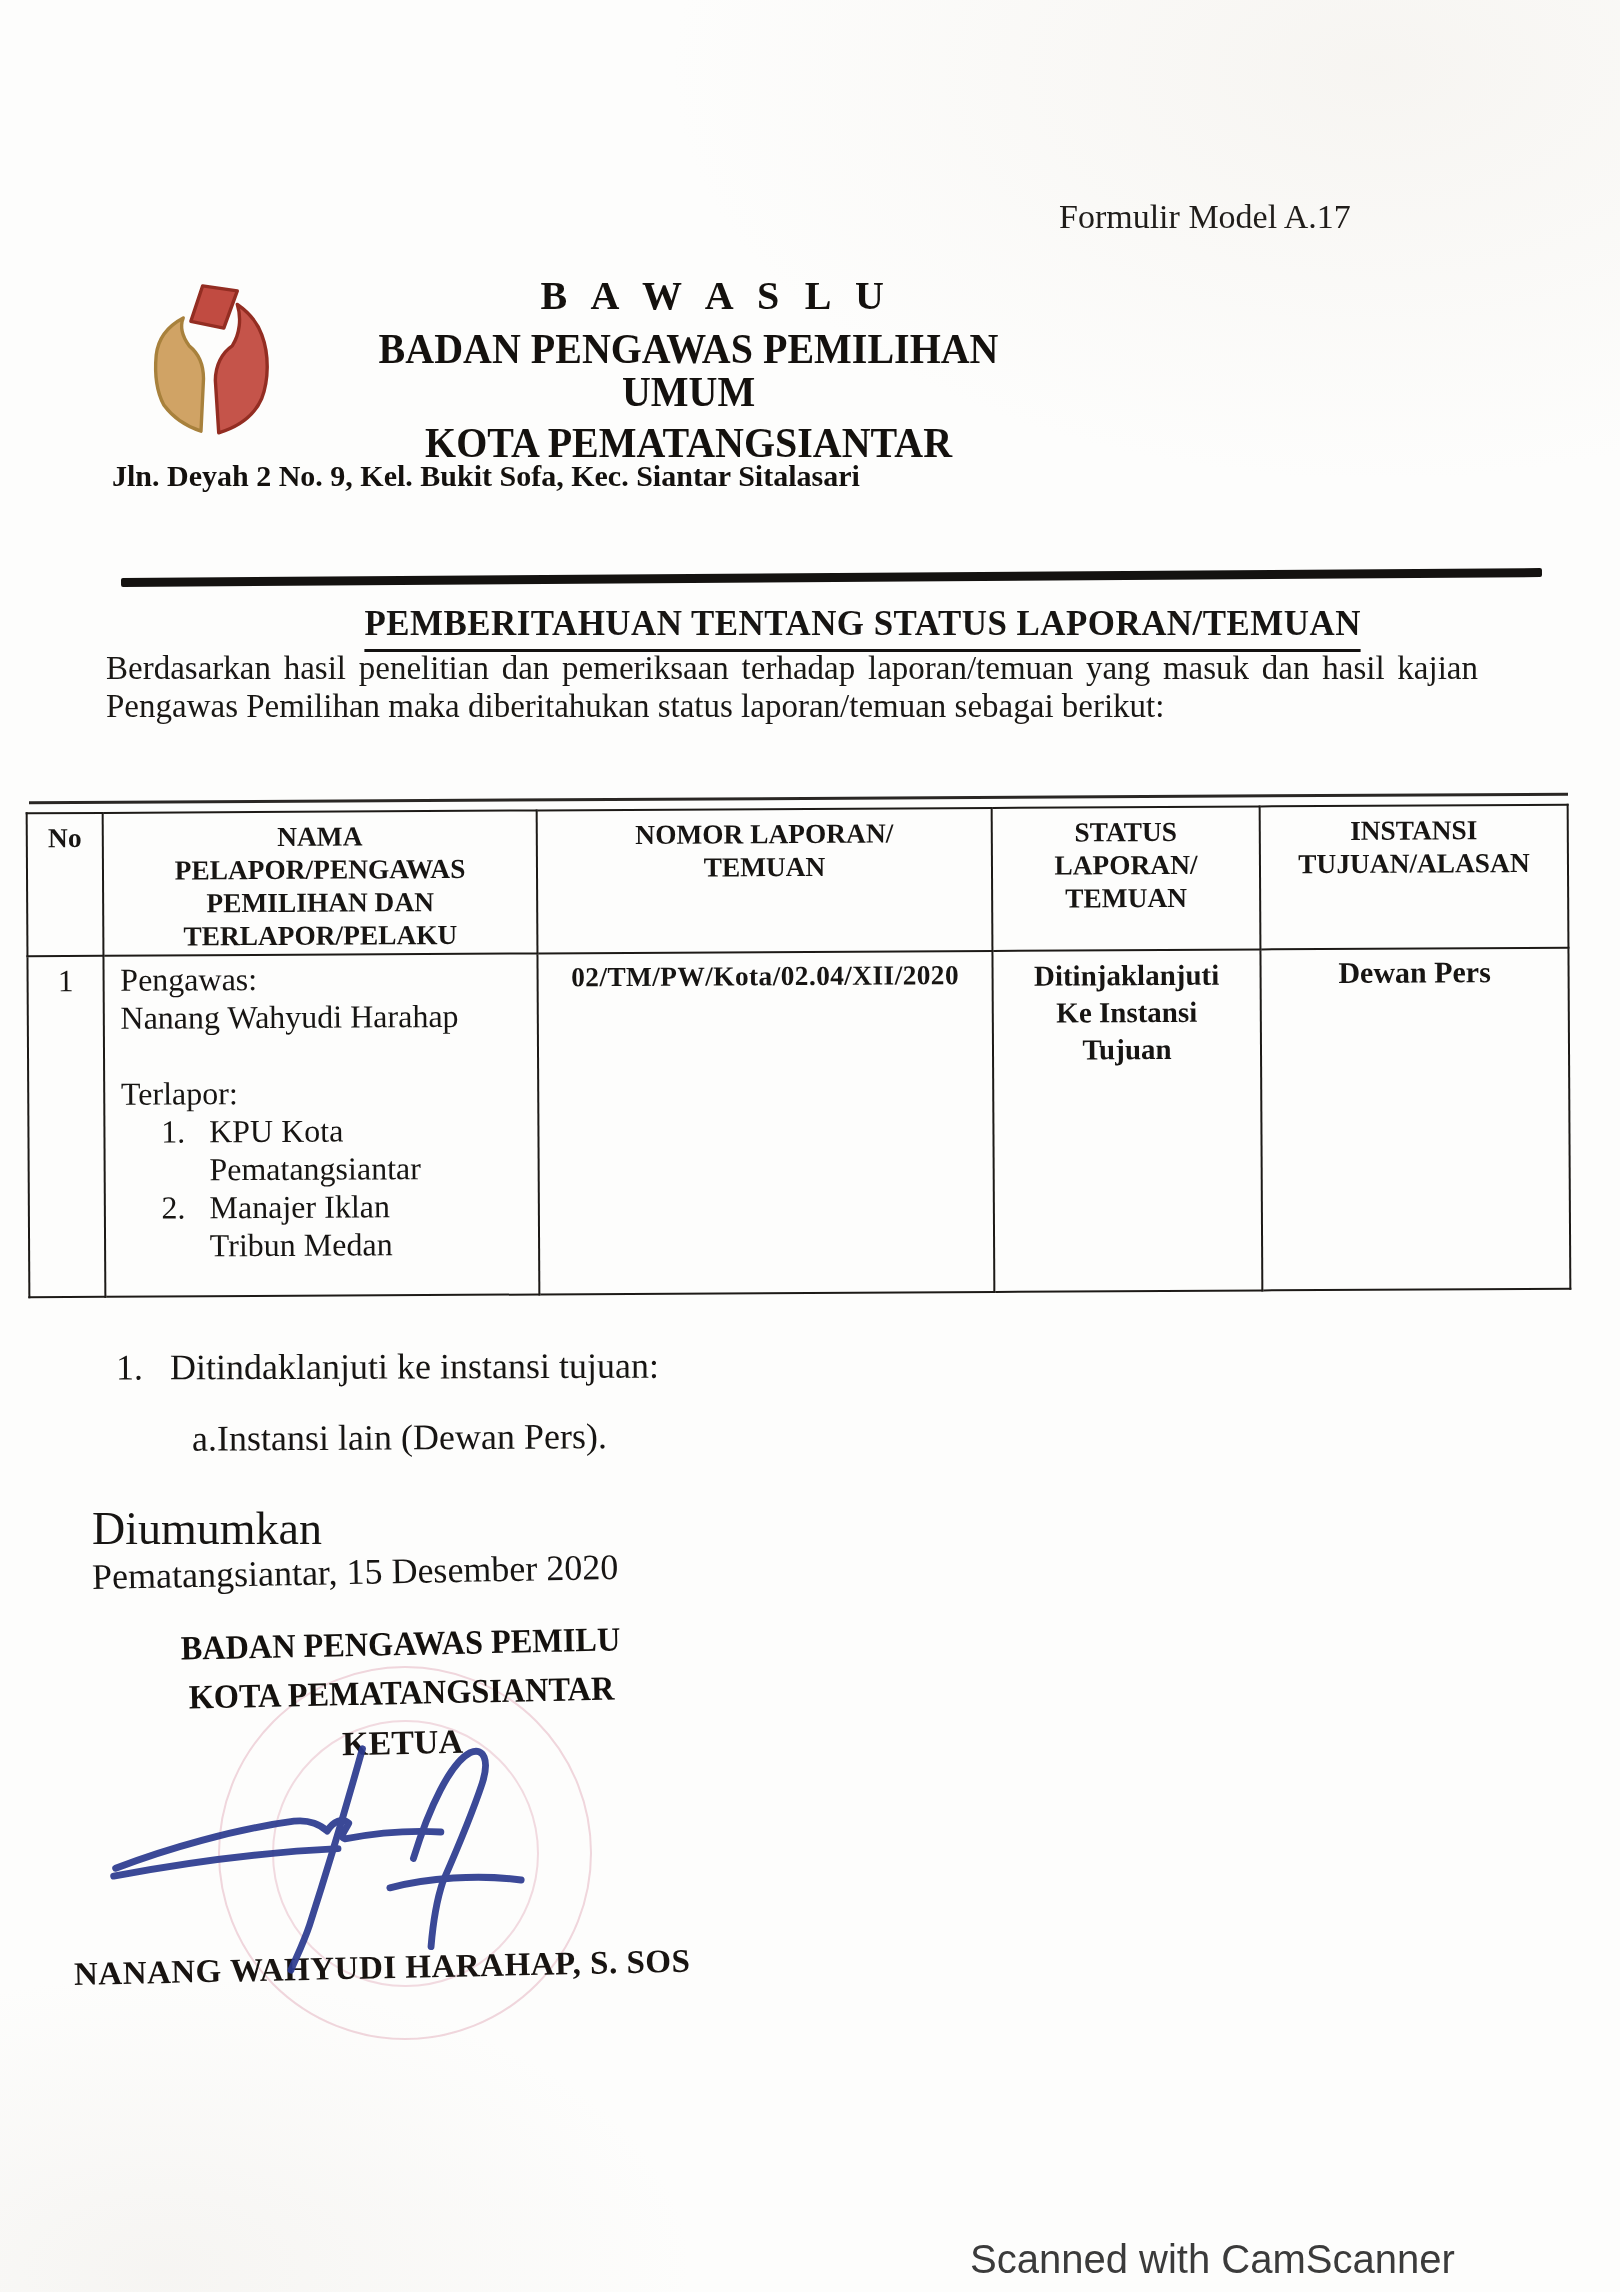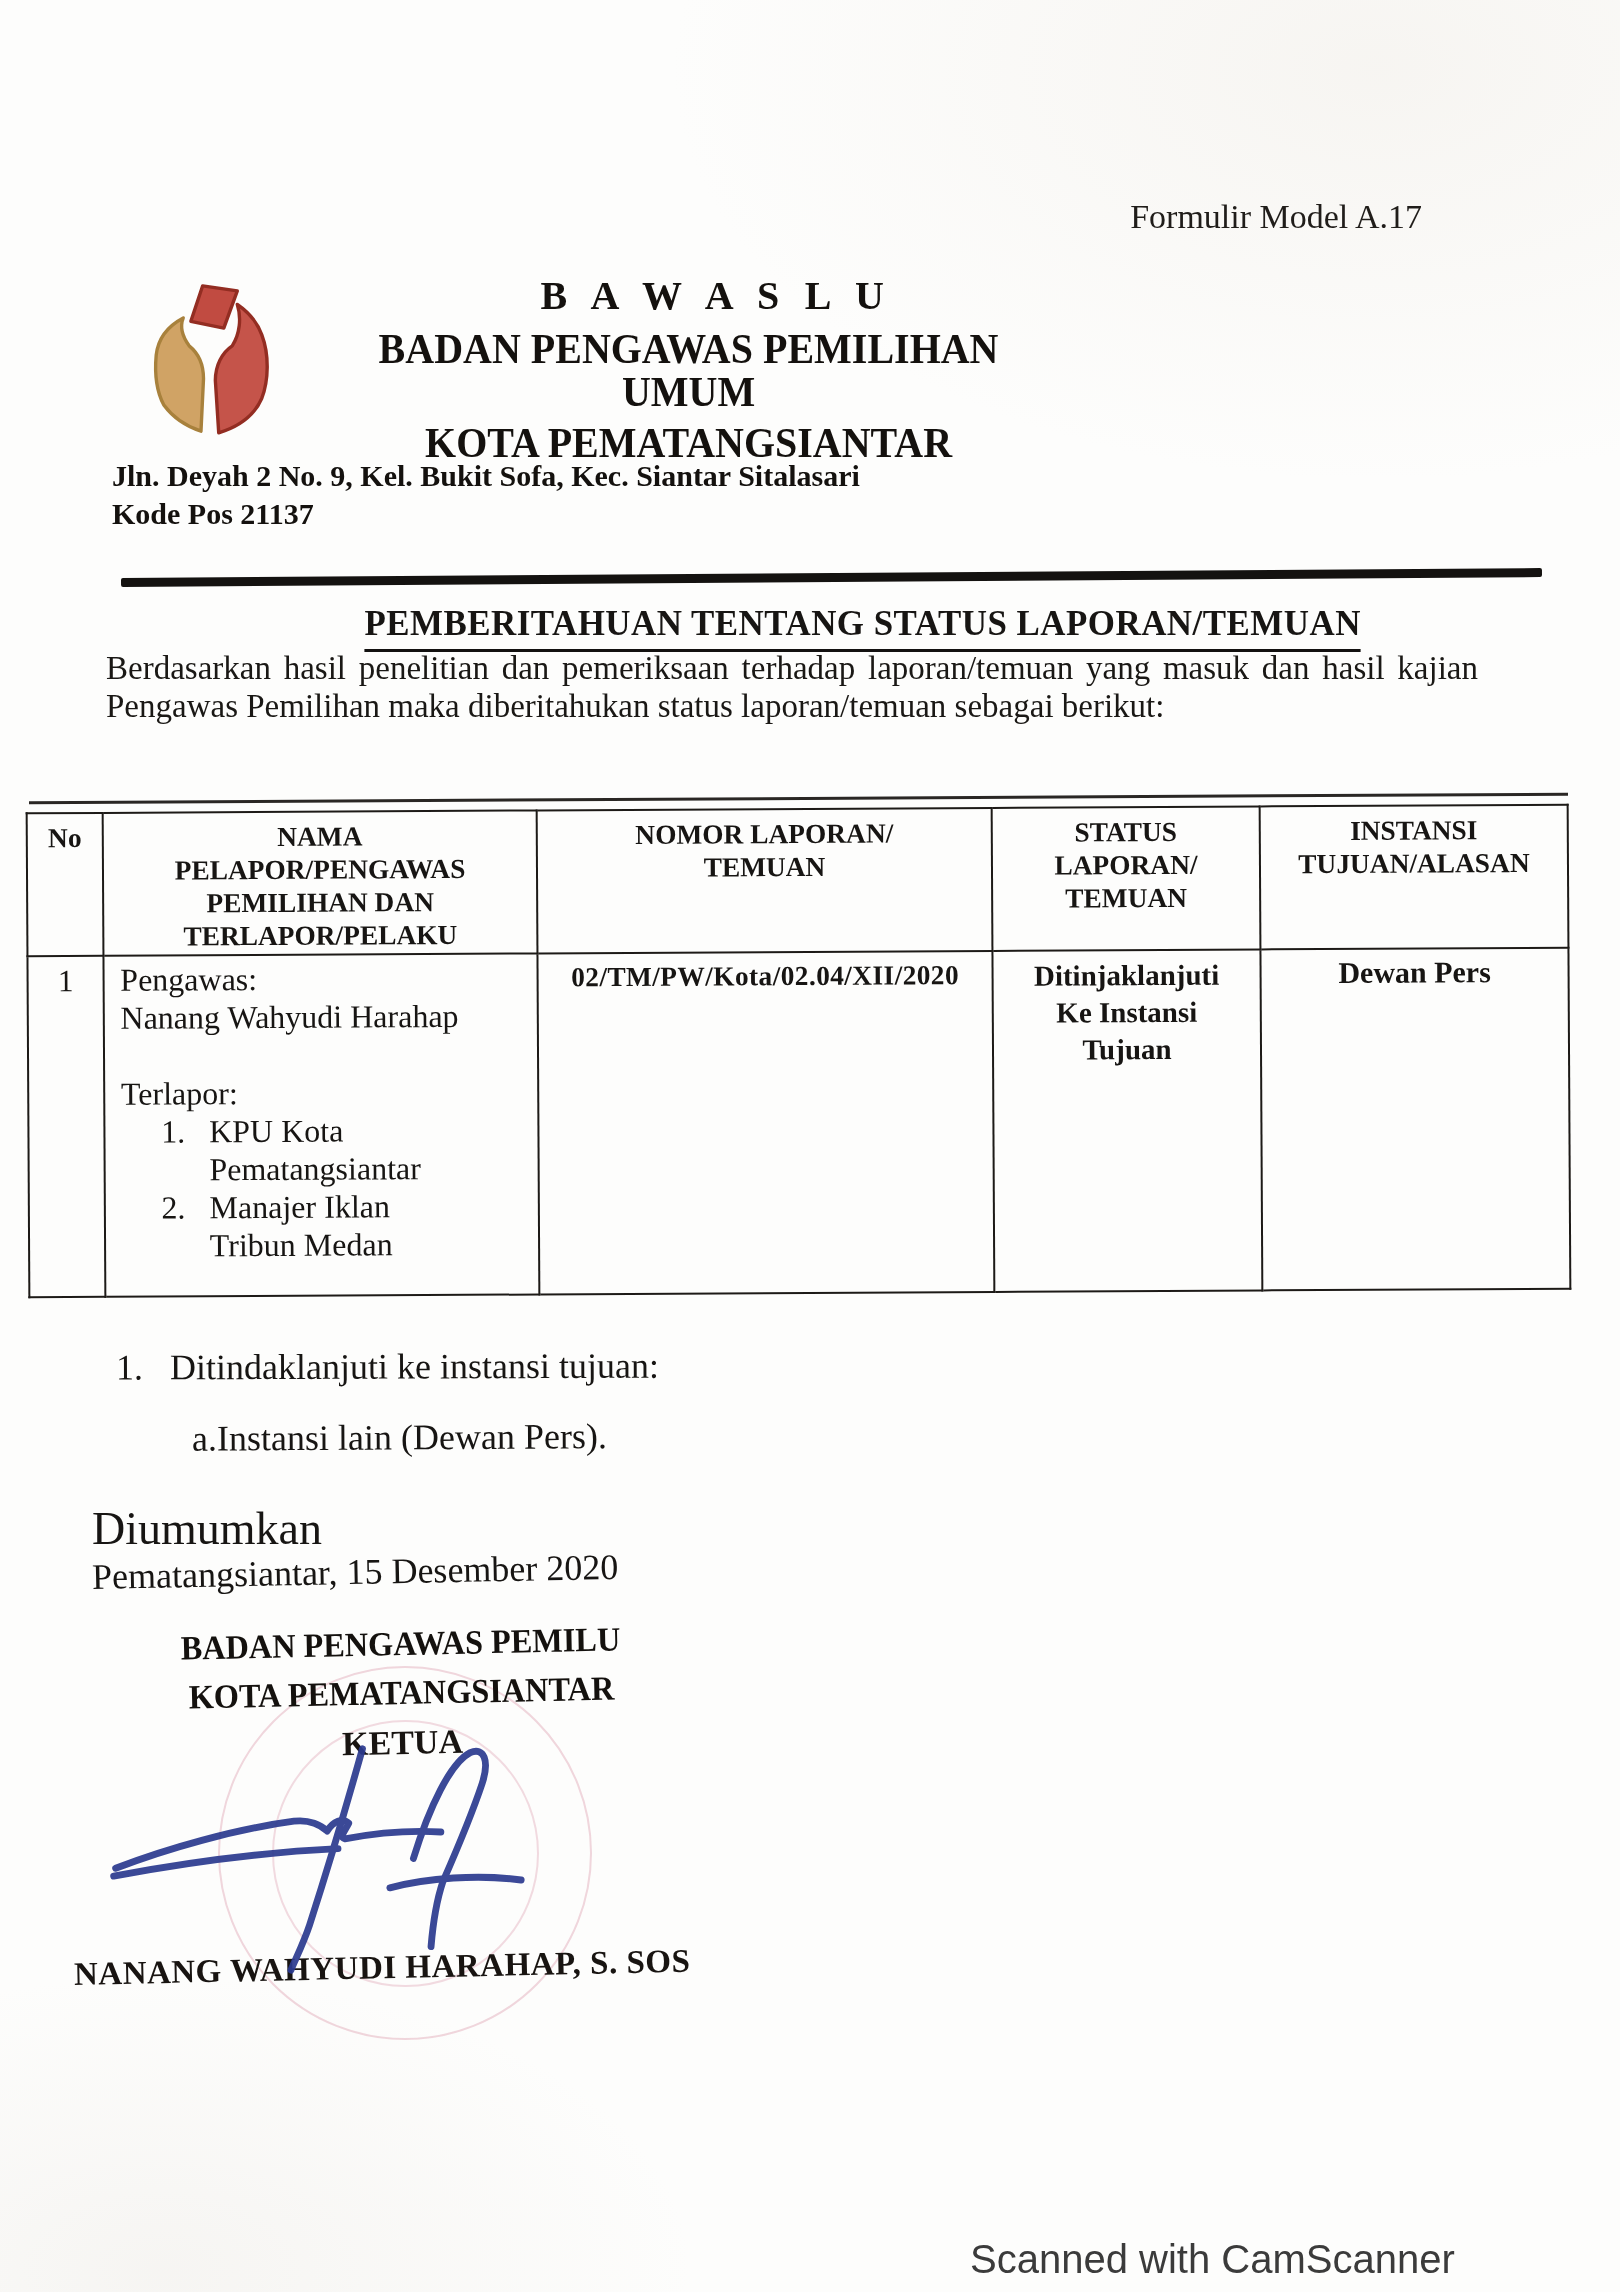--- a/index.html
+++ b/index.html
@@ -17,7 +17,7 @@
   }
   .abs{position:absolute;}
 
-  .form-label{left:1059px;top:198px;width:363px;font-size:34px;text-align:right;color:#201d1a;}
+  .form-label{left:1059px;top:198px;width:363px;font-size:34px;color:#201d1a;}
 
   .logo{left:130px;top:274px;}
 

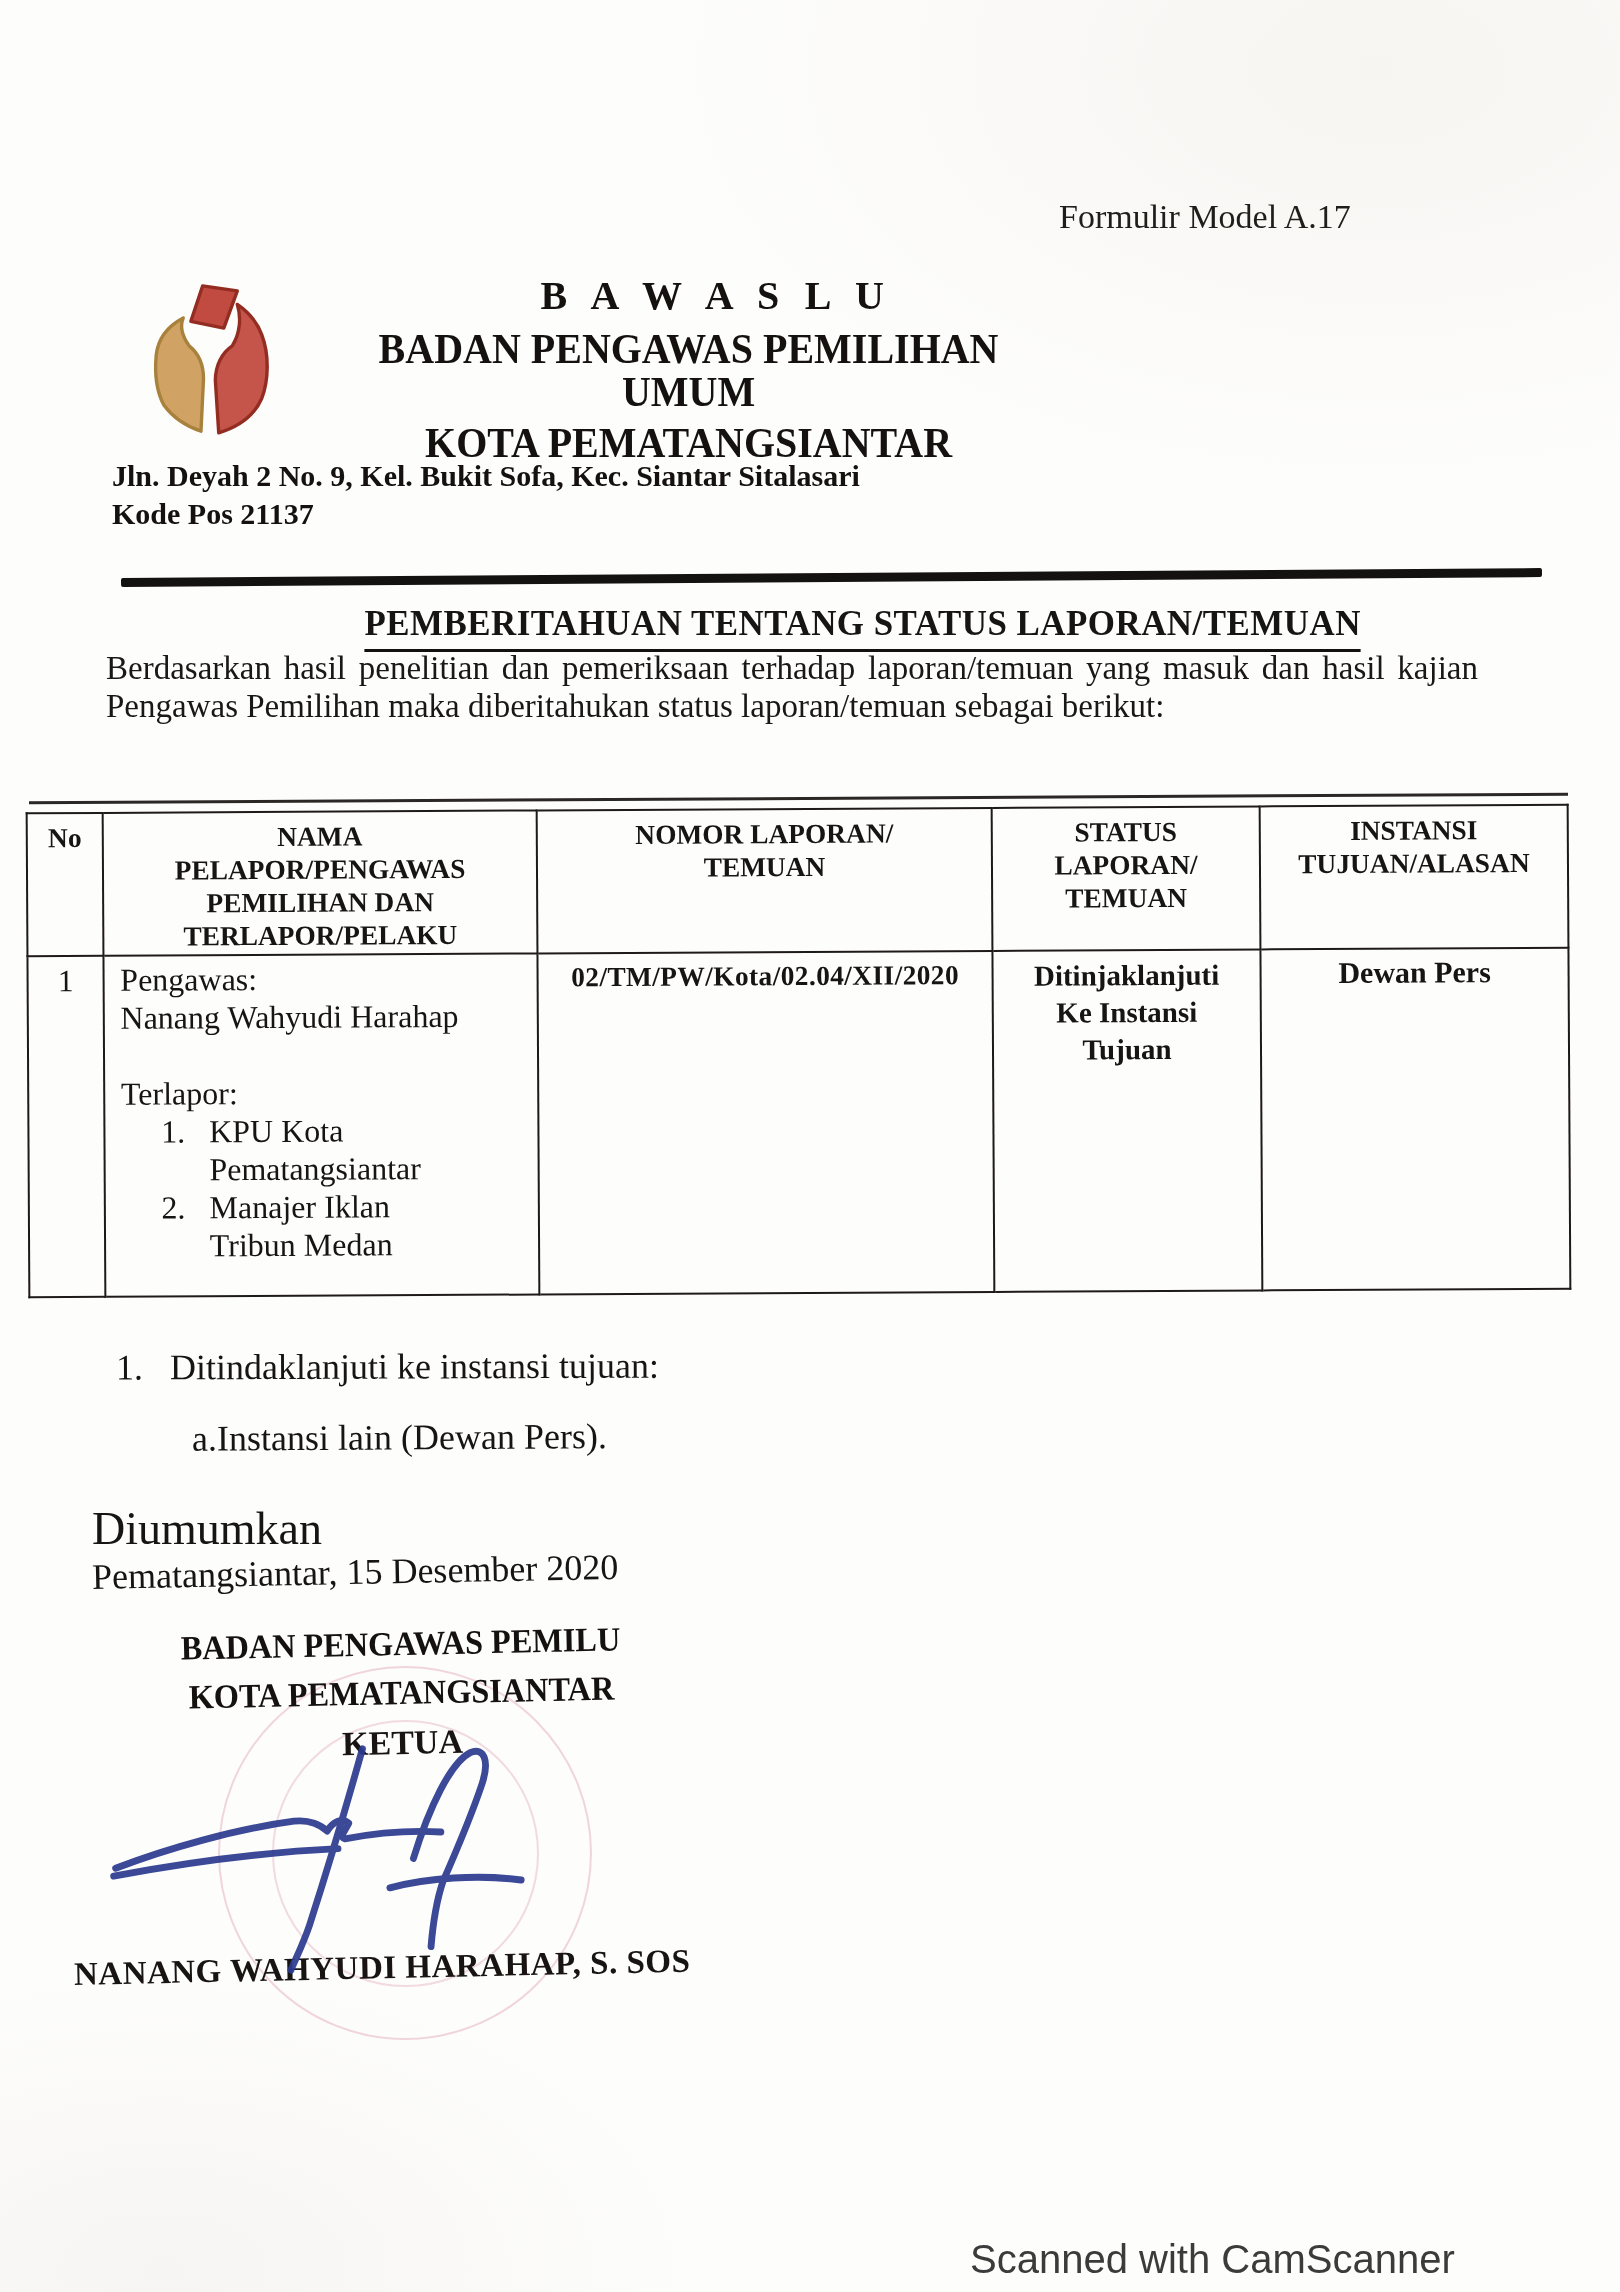--- a/index.html
+++ b/index.html
@@ -97,7 +97,6 @@
 
   <div class="abs addr">
     <div>Jln. Deyah 2 No. 9, Kel. Bukit Sofa, Kec. Siantar Sitalasari</div>
-    <div>Kode Pos 21137</div>
   </div>
 
   <div class="abs rule"></div>

